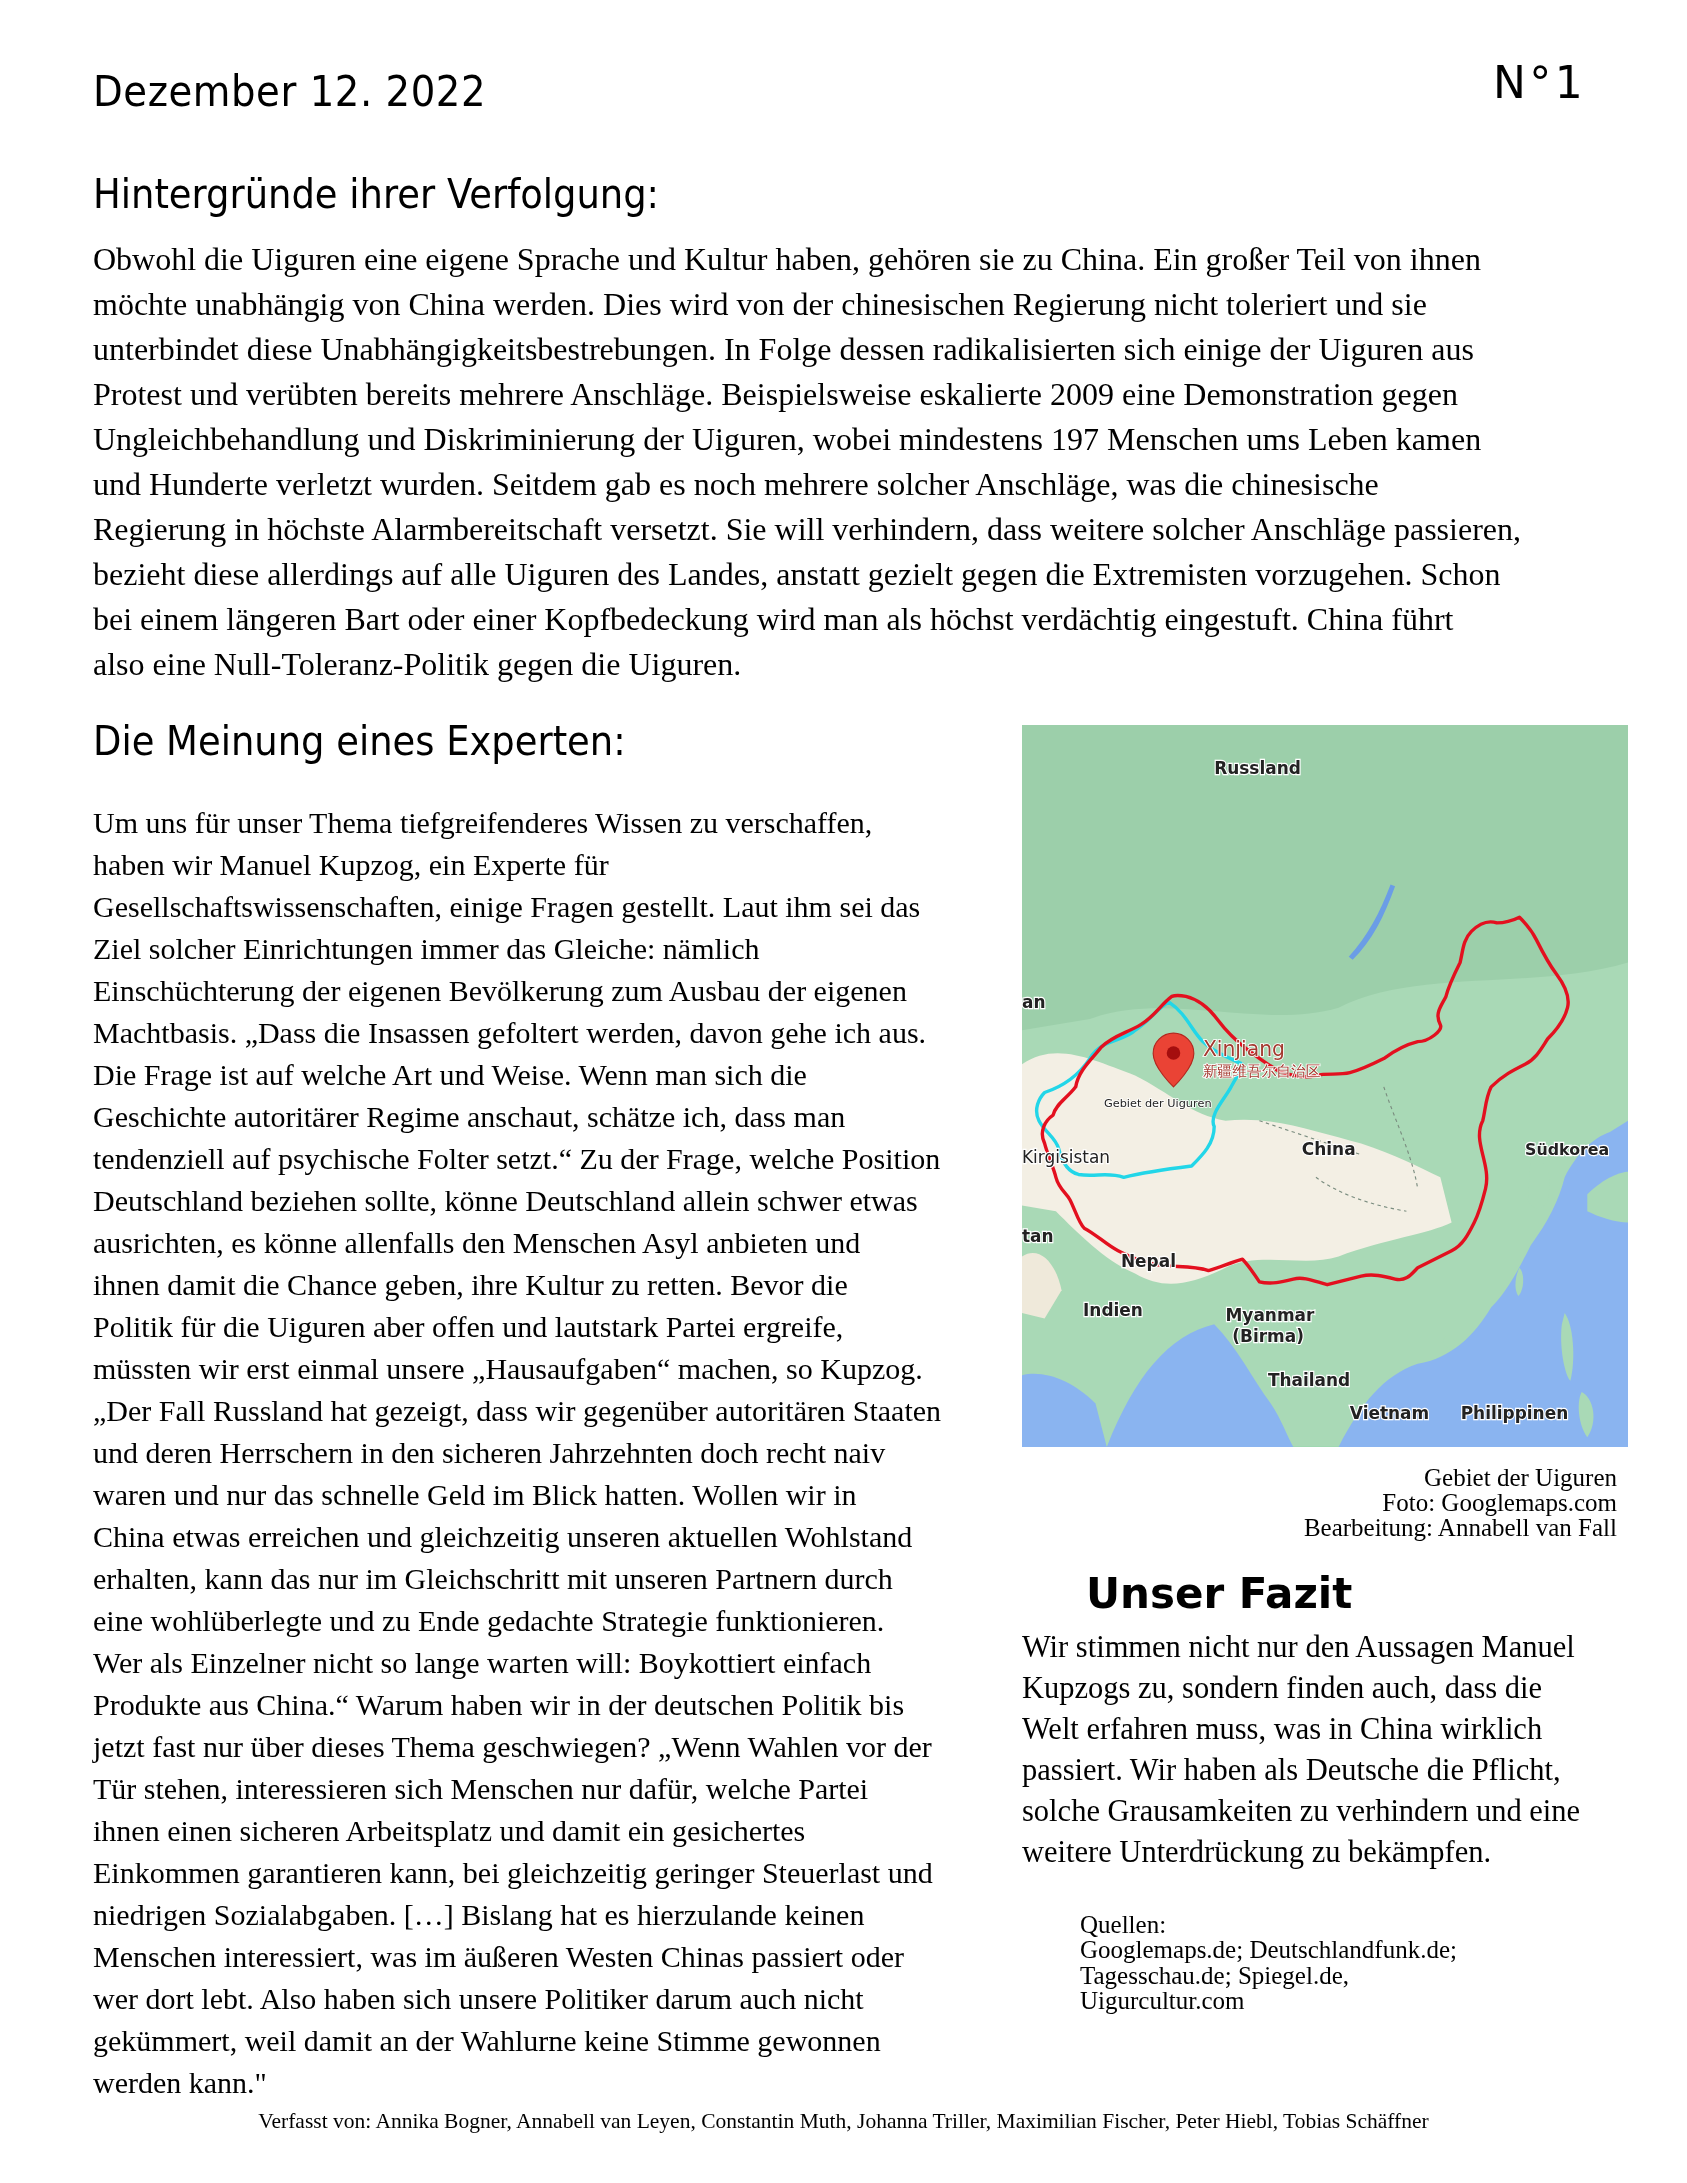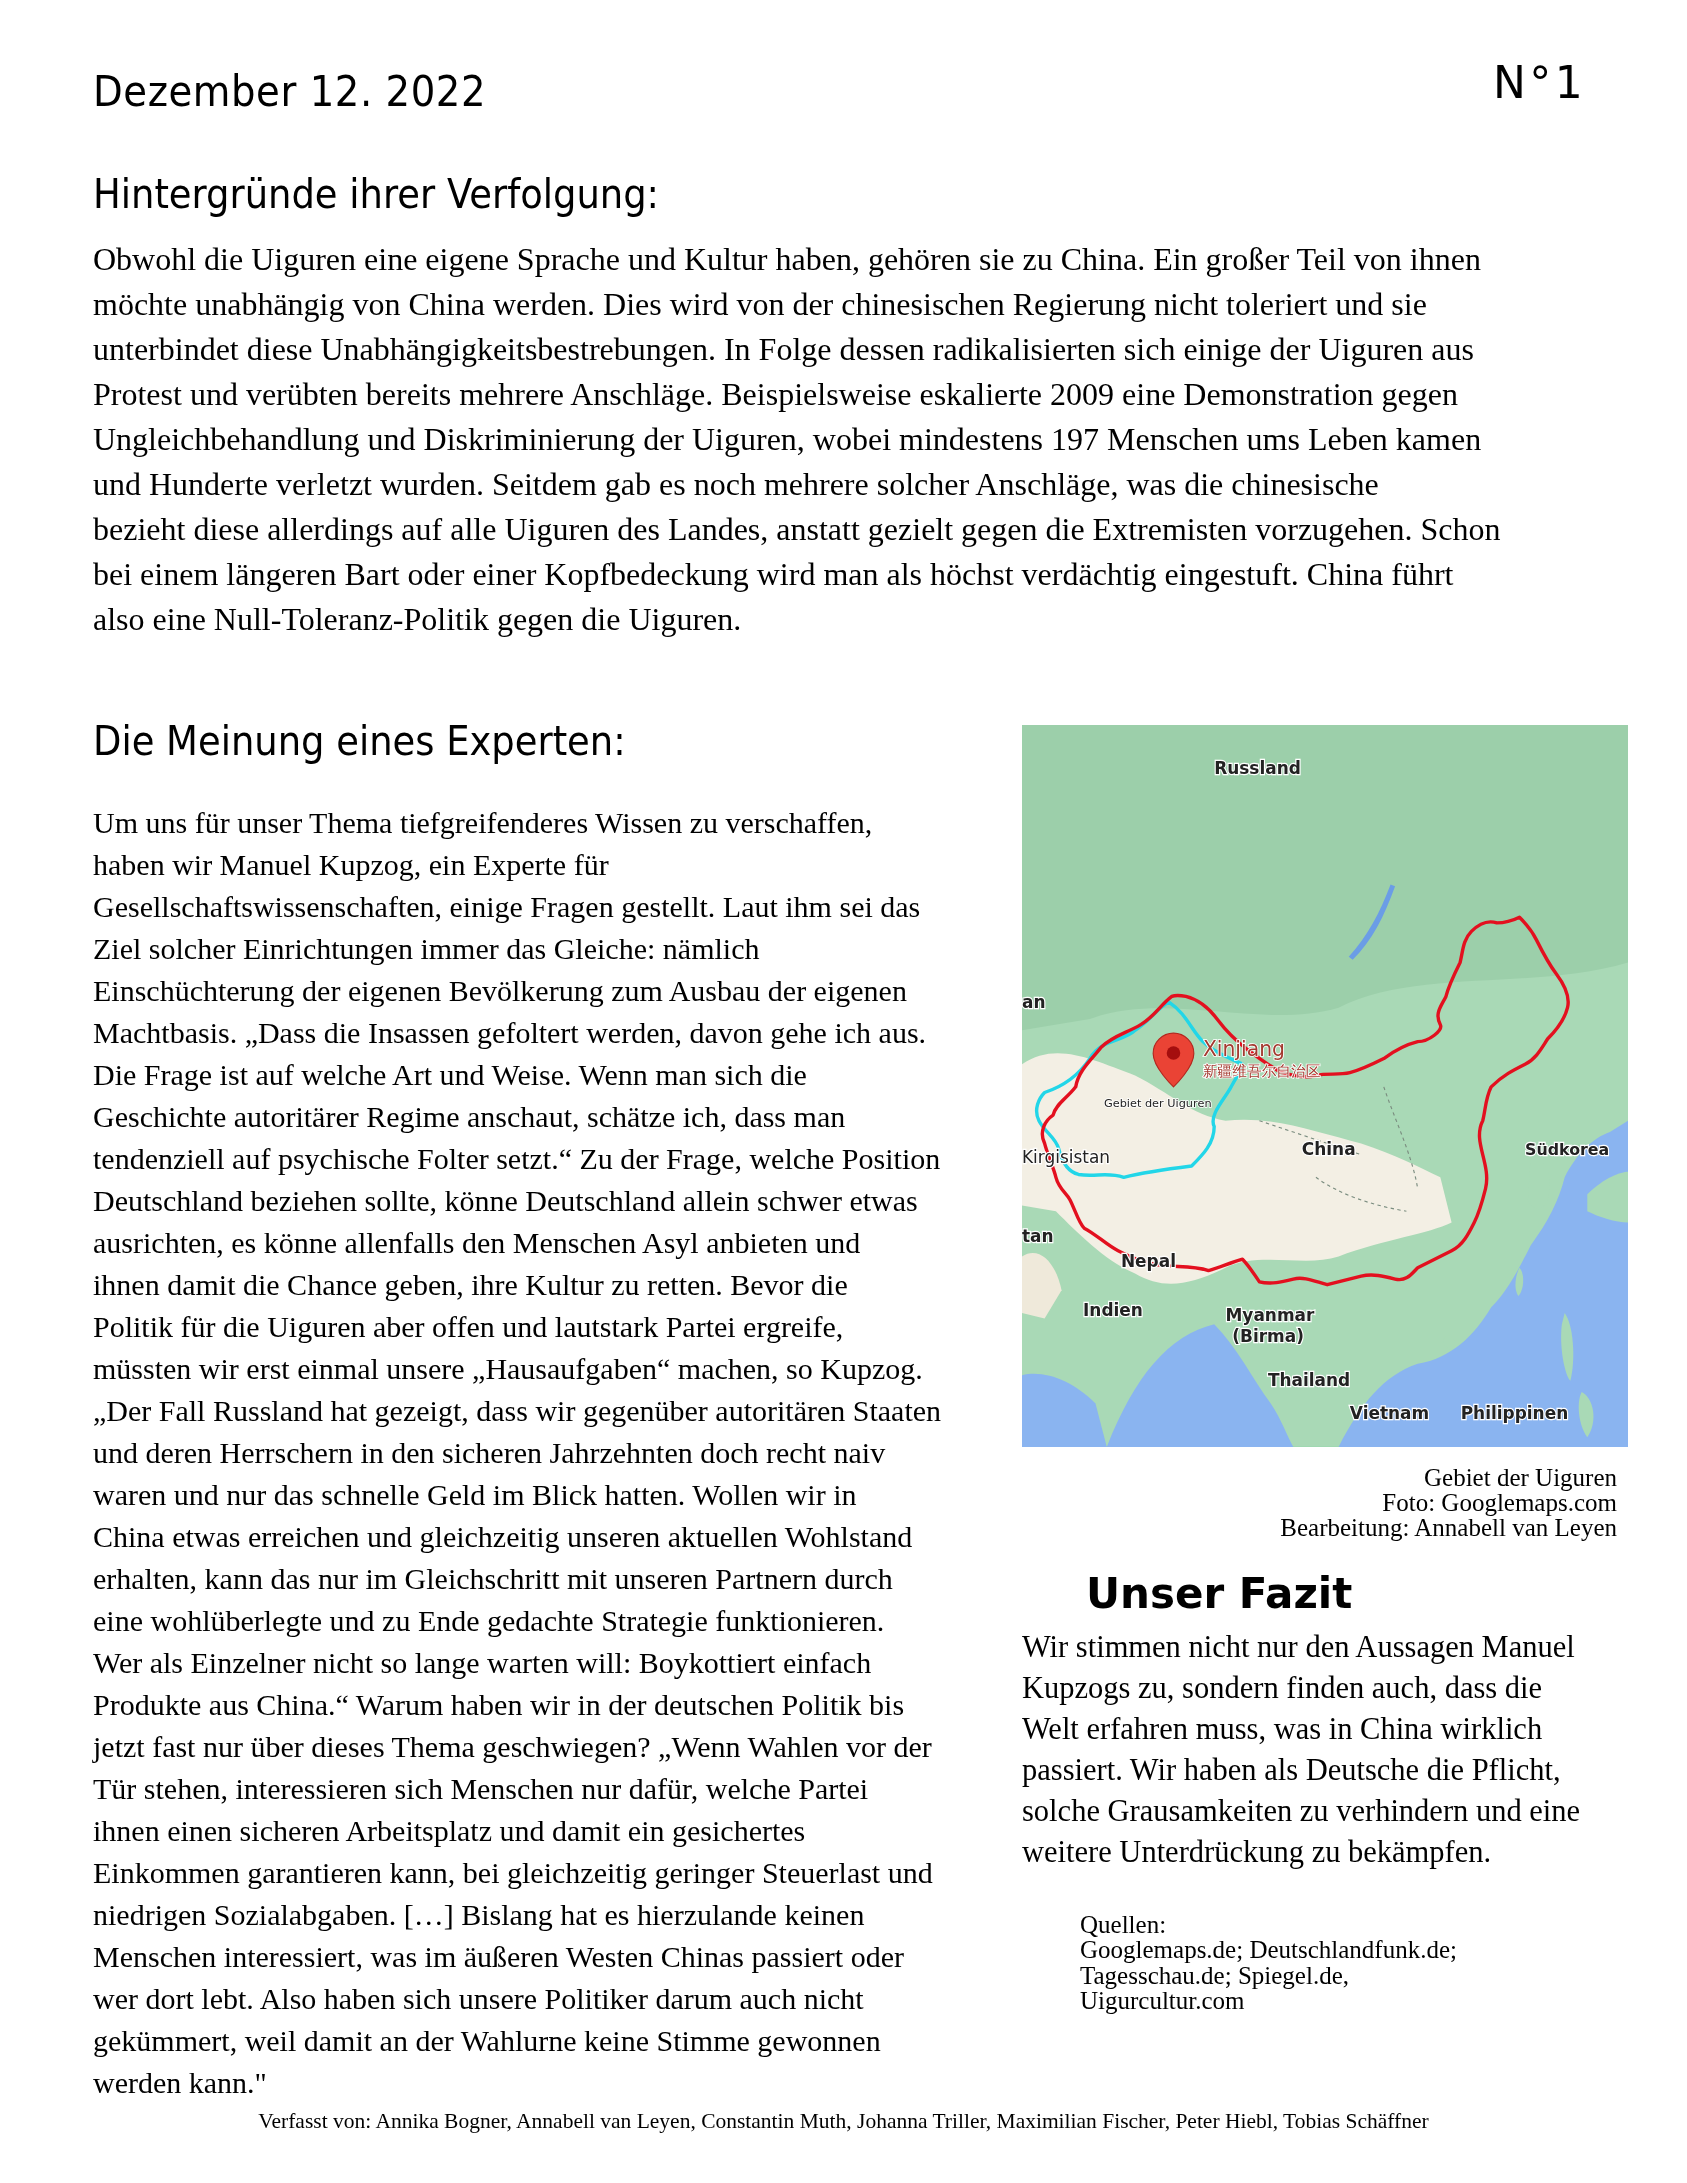--- a/index.html
+++ b/index.html
@@ -48,6 +48,7 @@
   <span class="ln">Protest und verübten bereits mehrere Anschläge. Beispielsweise eskalierte 2009 eine Demonstration gegen</span>
   <span class="ln">Ungleichbehandlung und Diskriminierung der Uiguren, wobei mindestens 197 Menschen ums Leben kamen</span>
   <span class="ln">und Hunderte verletzt wurden. Seitdem gab es noch mehrere solcher Anschläge, was die chinesische</span>
+  <span class="ln">Regierung in höchste Alarmbereitschaft versetzt. Sie will verhindern, dass weitere solcher Anschläge passieren,</span>
   <span class="ln">bezieht diese allerdings auf alle Uiguren des Landes, anstatt gezielt gegen die Extremisten vorzugehen. Schon</span>
   <span class="ln">bei einem längeren Bart oder einer Kopfbedeckung wird man als höchst verdächtig eingestuft. China führt</span>
   <span class="ln">also eine Null-Toleranz-Politik gegen die Uiguren.</span>

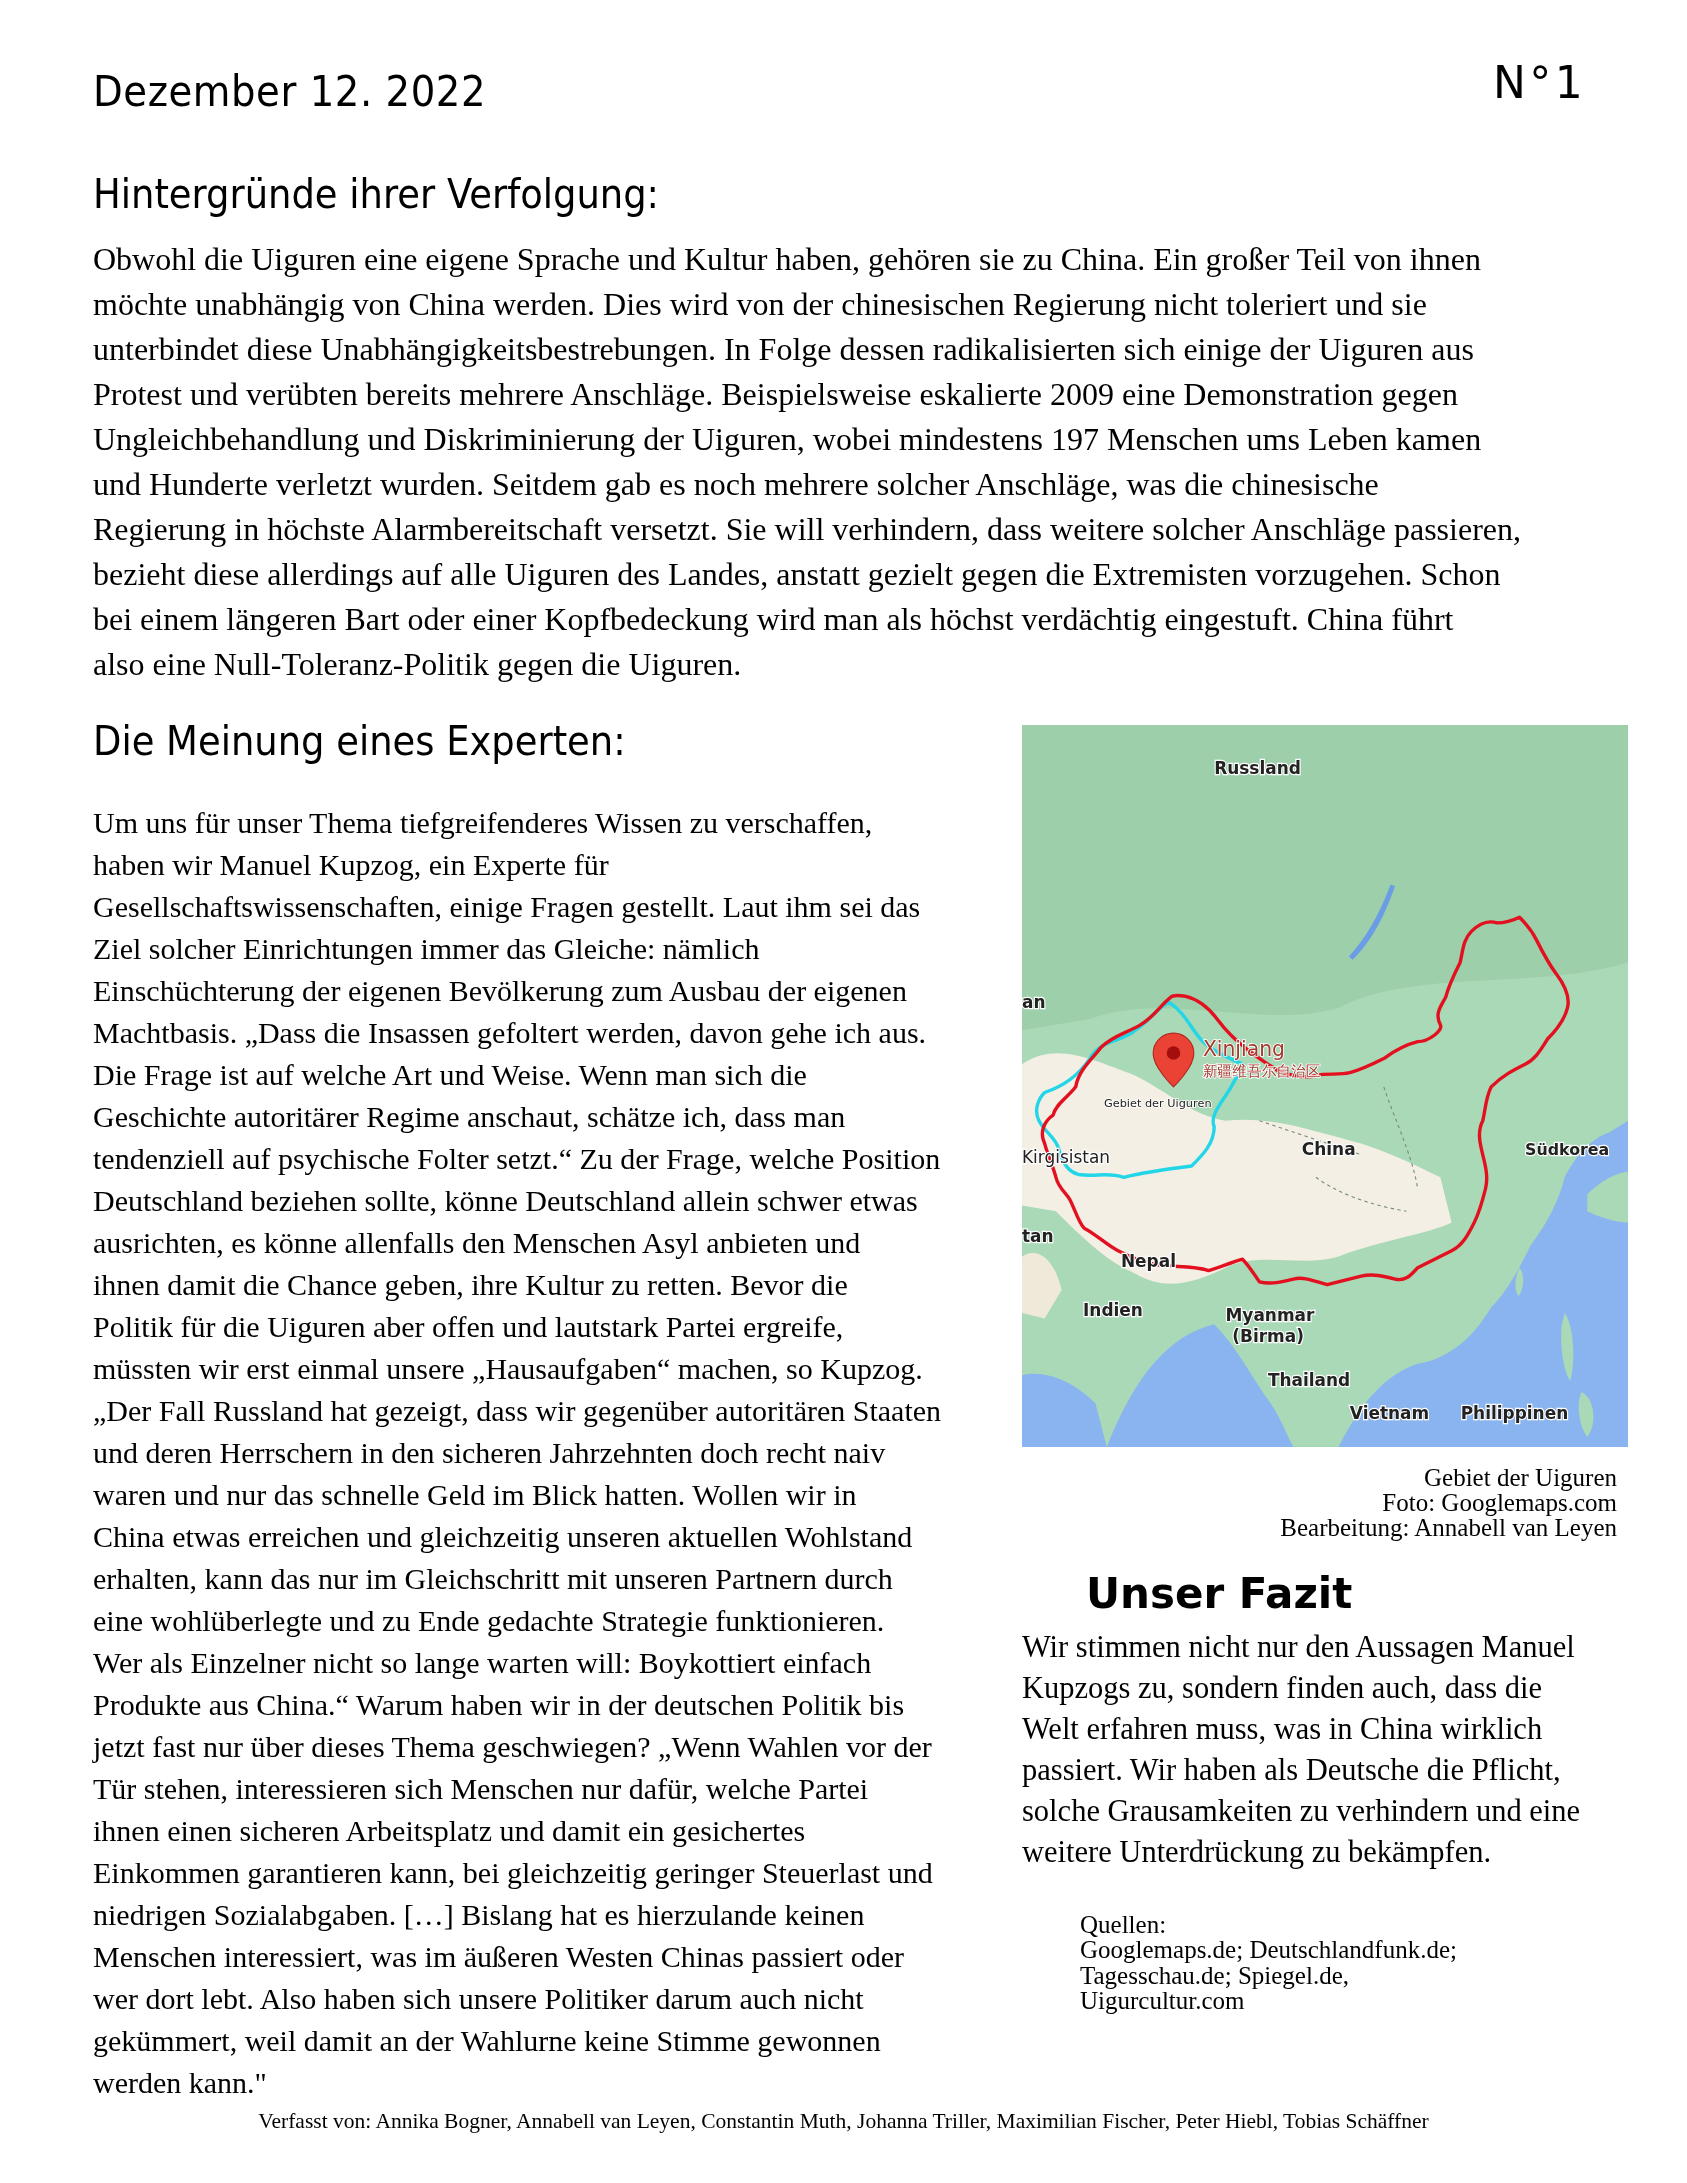--- a/index.html
+++ b/index.html
@@ -150,7 +150,7 @@
 <div id="caption" class="abs serif">
   <div>Gebiet der Uiguren</div>
   <div>Foto: Googlemaps.com</div>
-  <div>Bearbeitung: Annabell van Leyen</div>
+  <div>Bearbeitung: Annabell van Fall</div>
 </div>
 
 <h2 id="h-fazit" class="abs sans" style="margin:0">Unser Fazit</h2>

